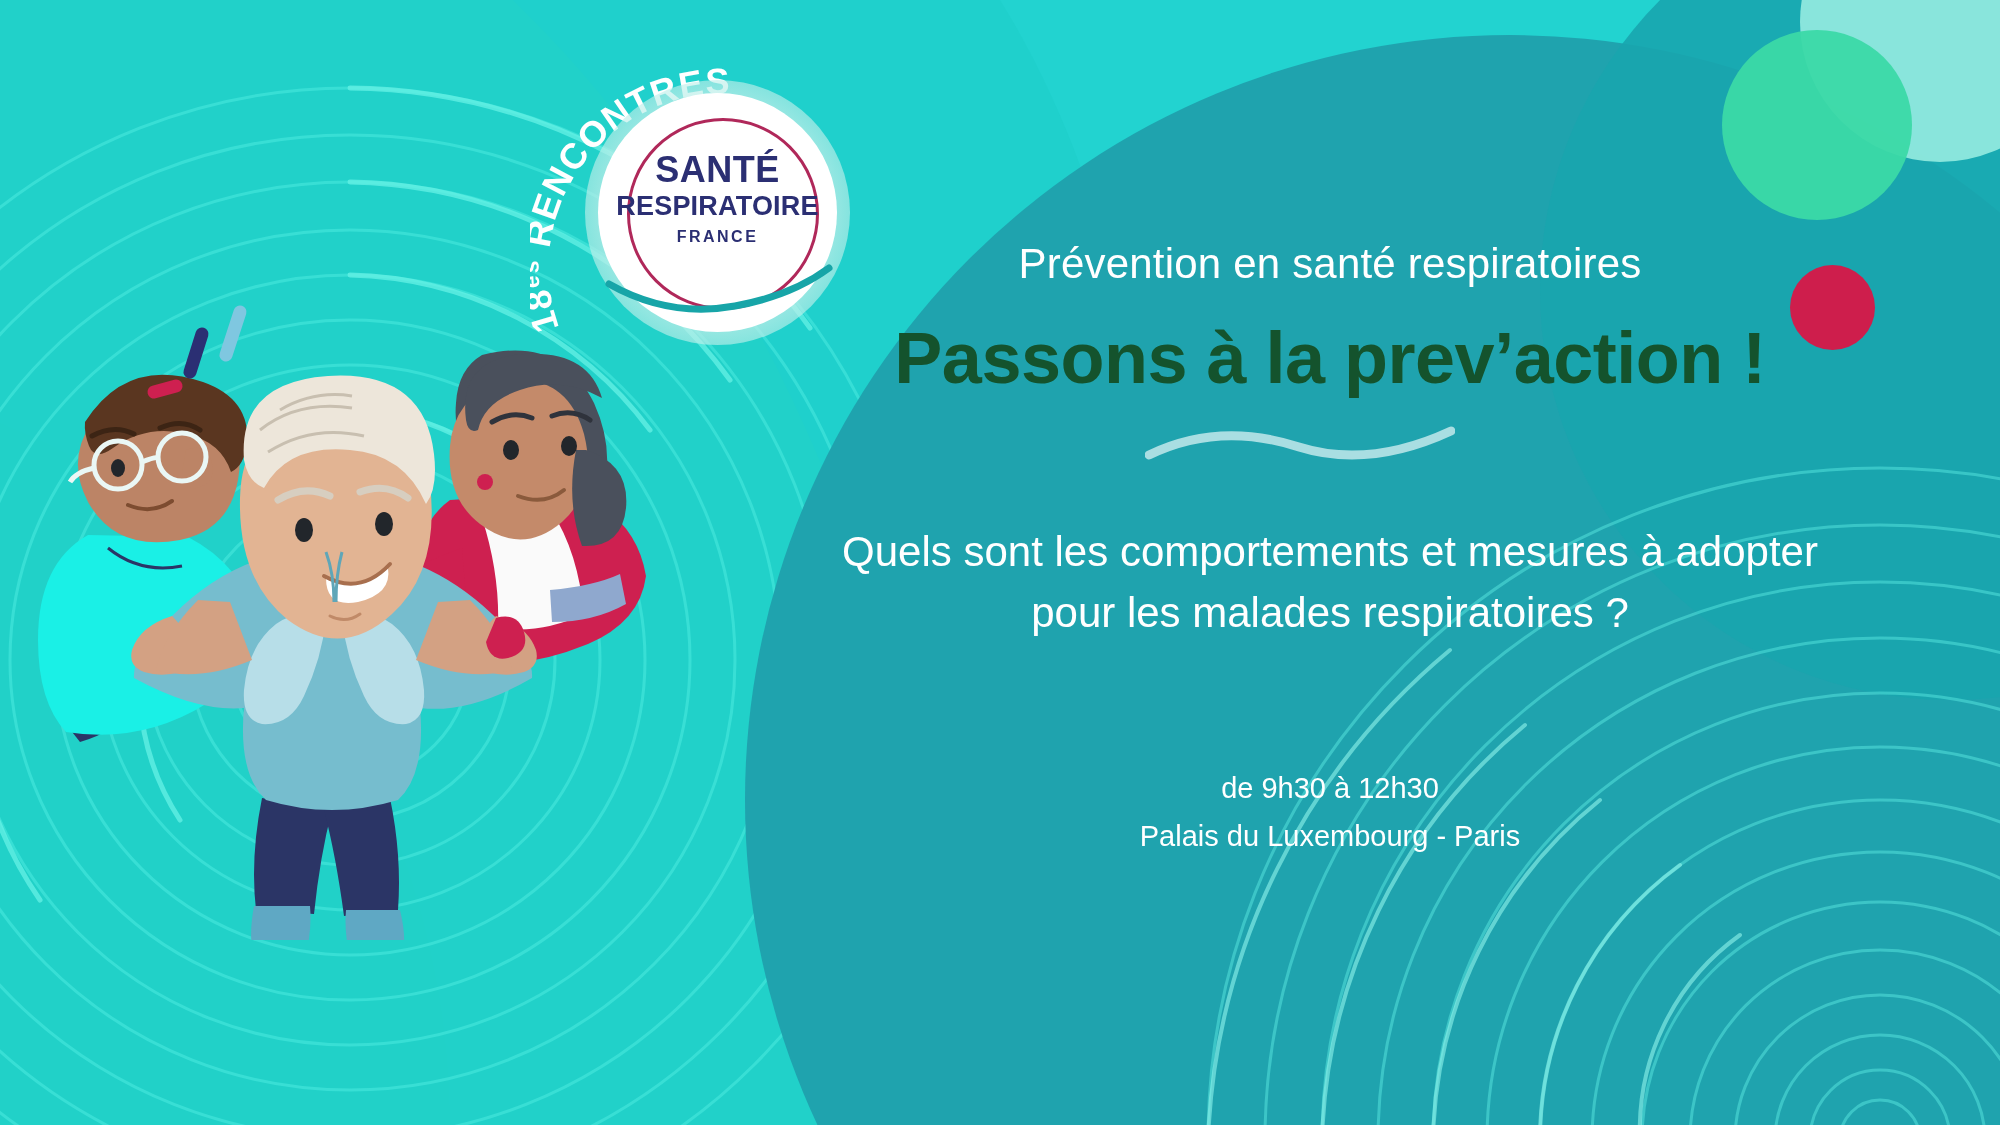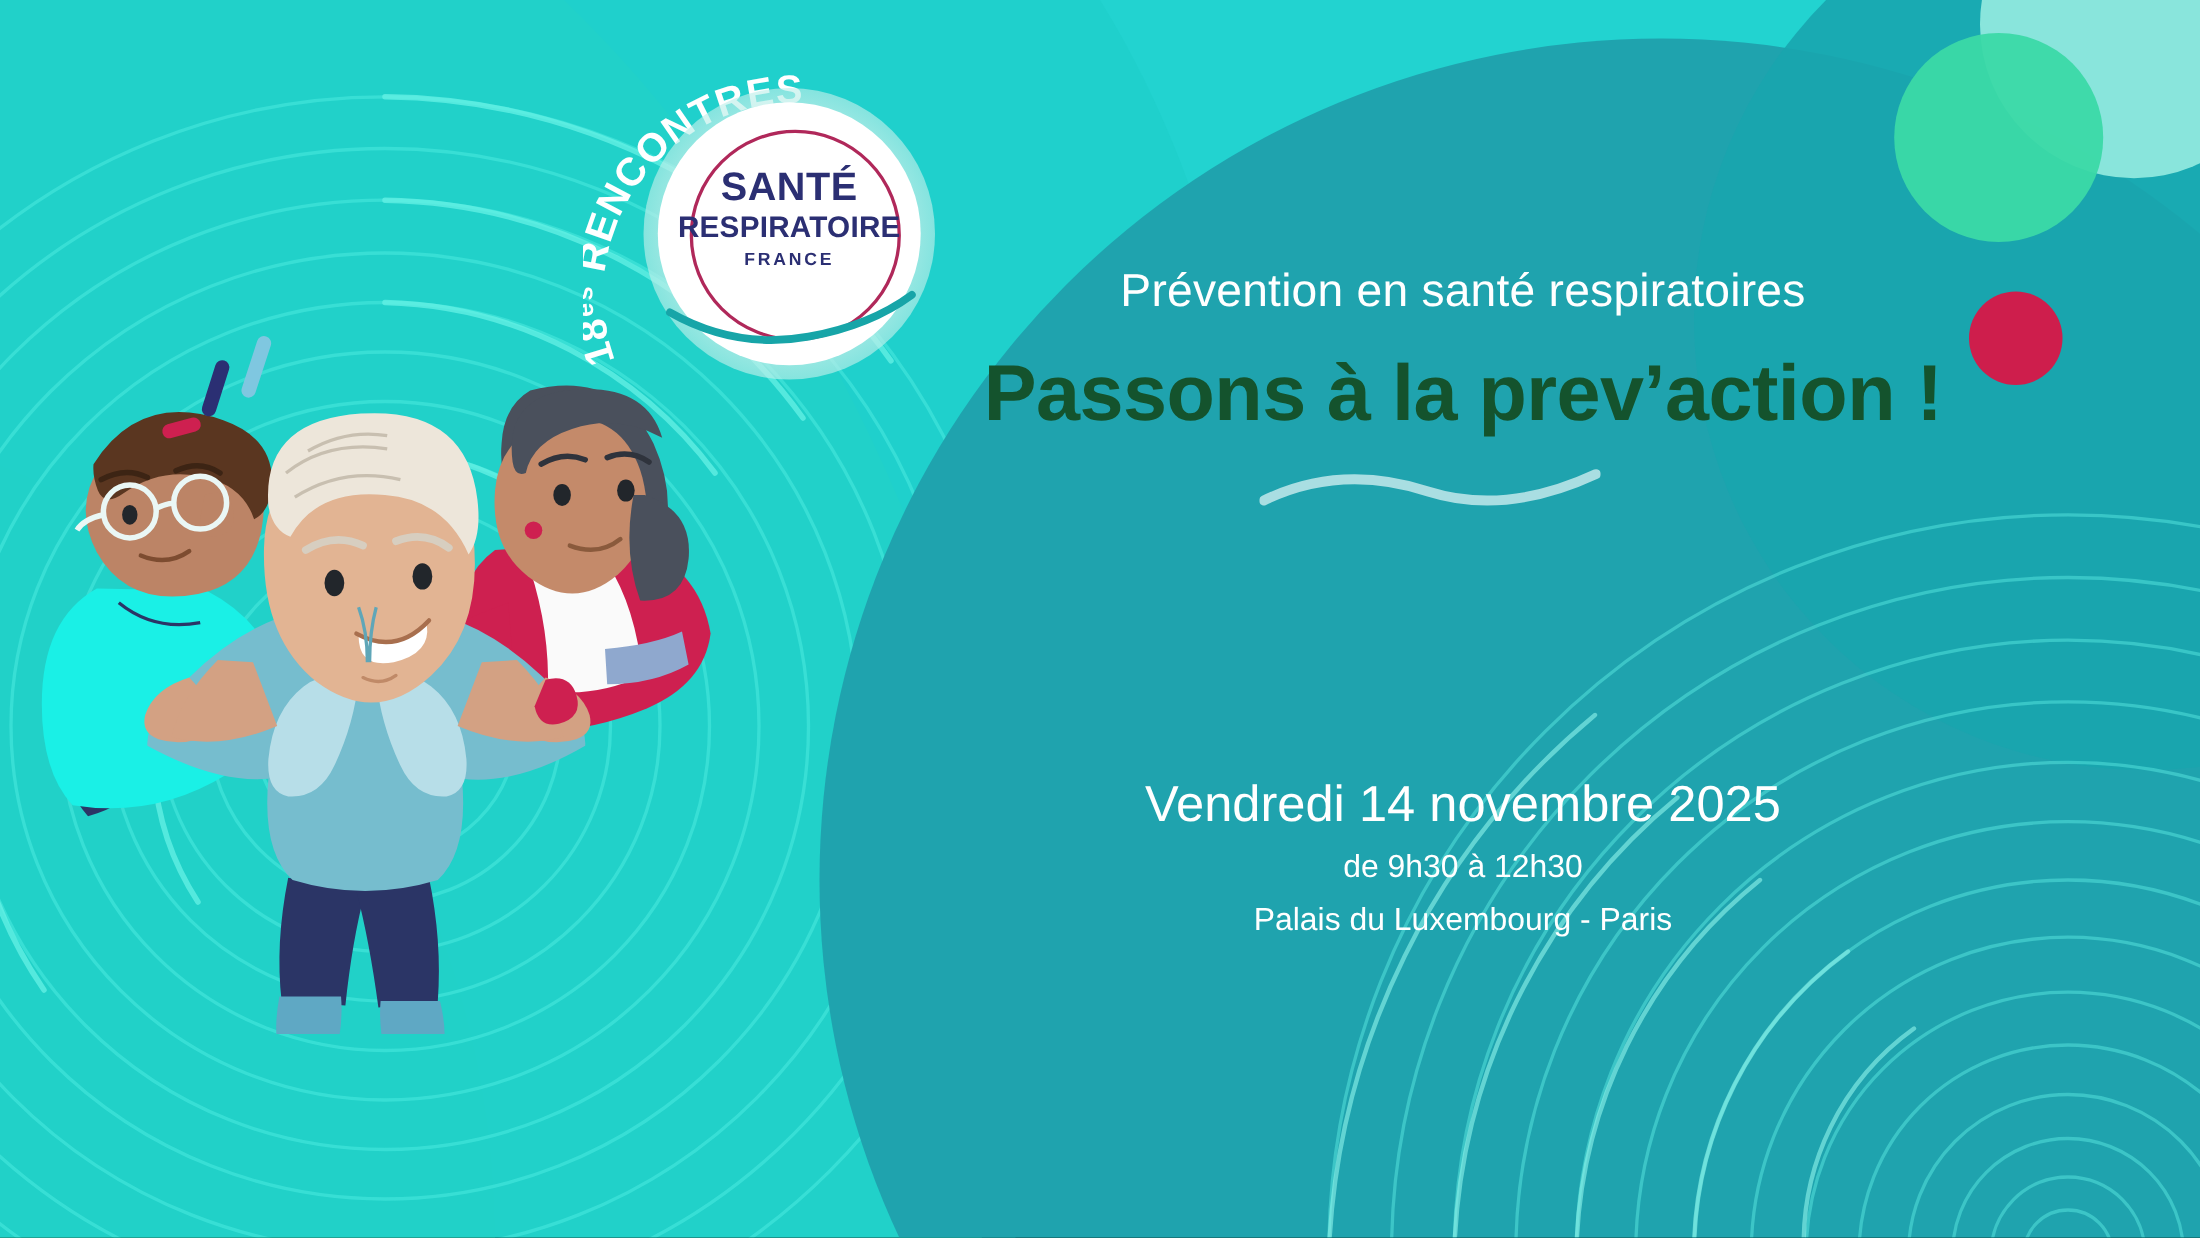--- a/index.html
+++ b/index.html
@@ -307,6 +307,10 @@
       <path d="M4 30 q70 -34 150 -8 q70 22 152 -16" fill="none" stroke="#A9DEE2" stroke-width="9" stroke-linecap="round"></path>
     </svg>
 
+    <div class="question">
+      <div>Quels sont les comportements et mesures à adopter</div>
+      <div>pour les malades respiratoires ?</div>
+    </div>
 
     <div class="dateline">Vendredi 14 novembre 2025</div>
     <div class="timeline">de 9h30 à 12h30</div>

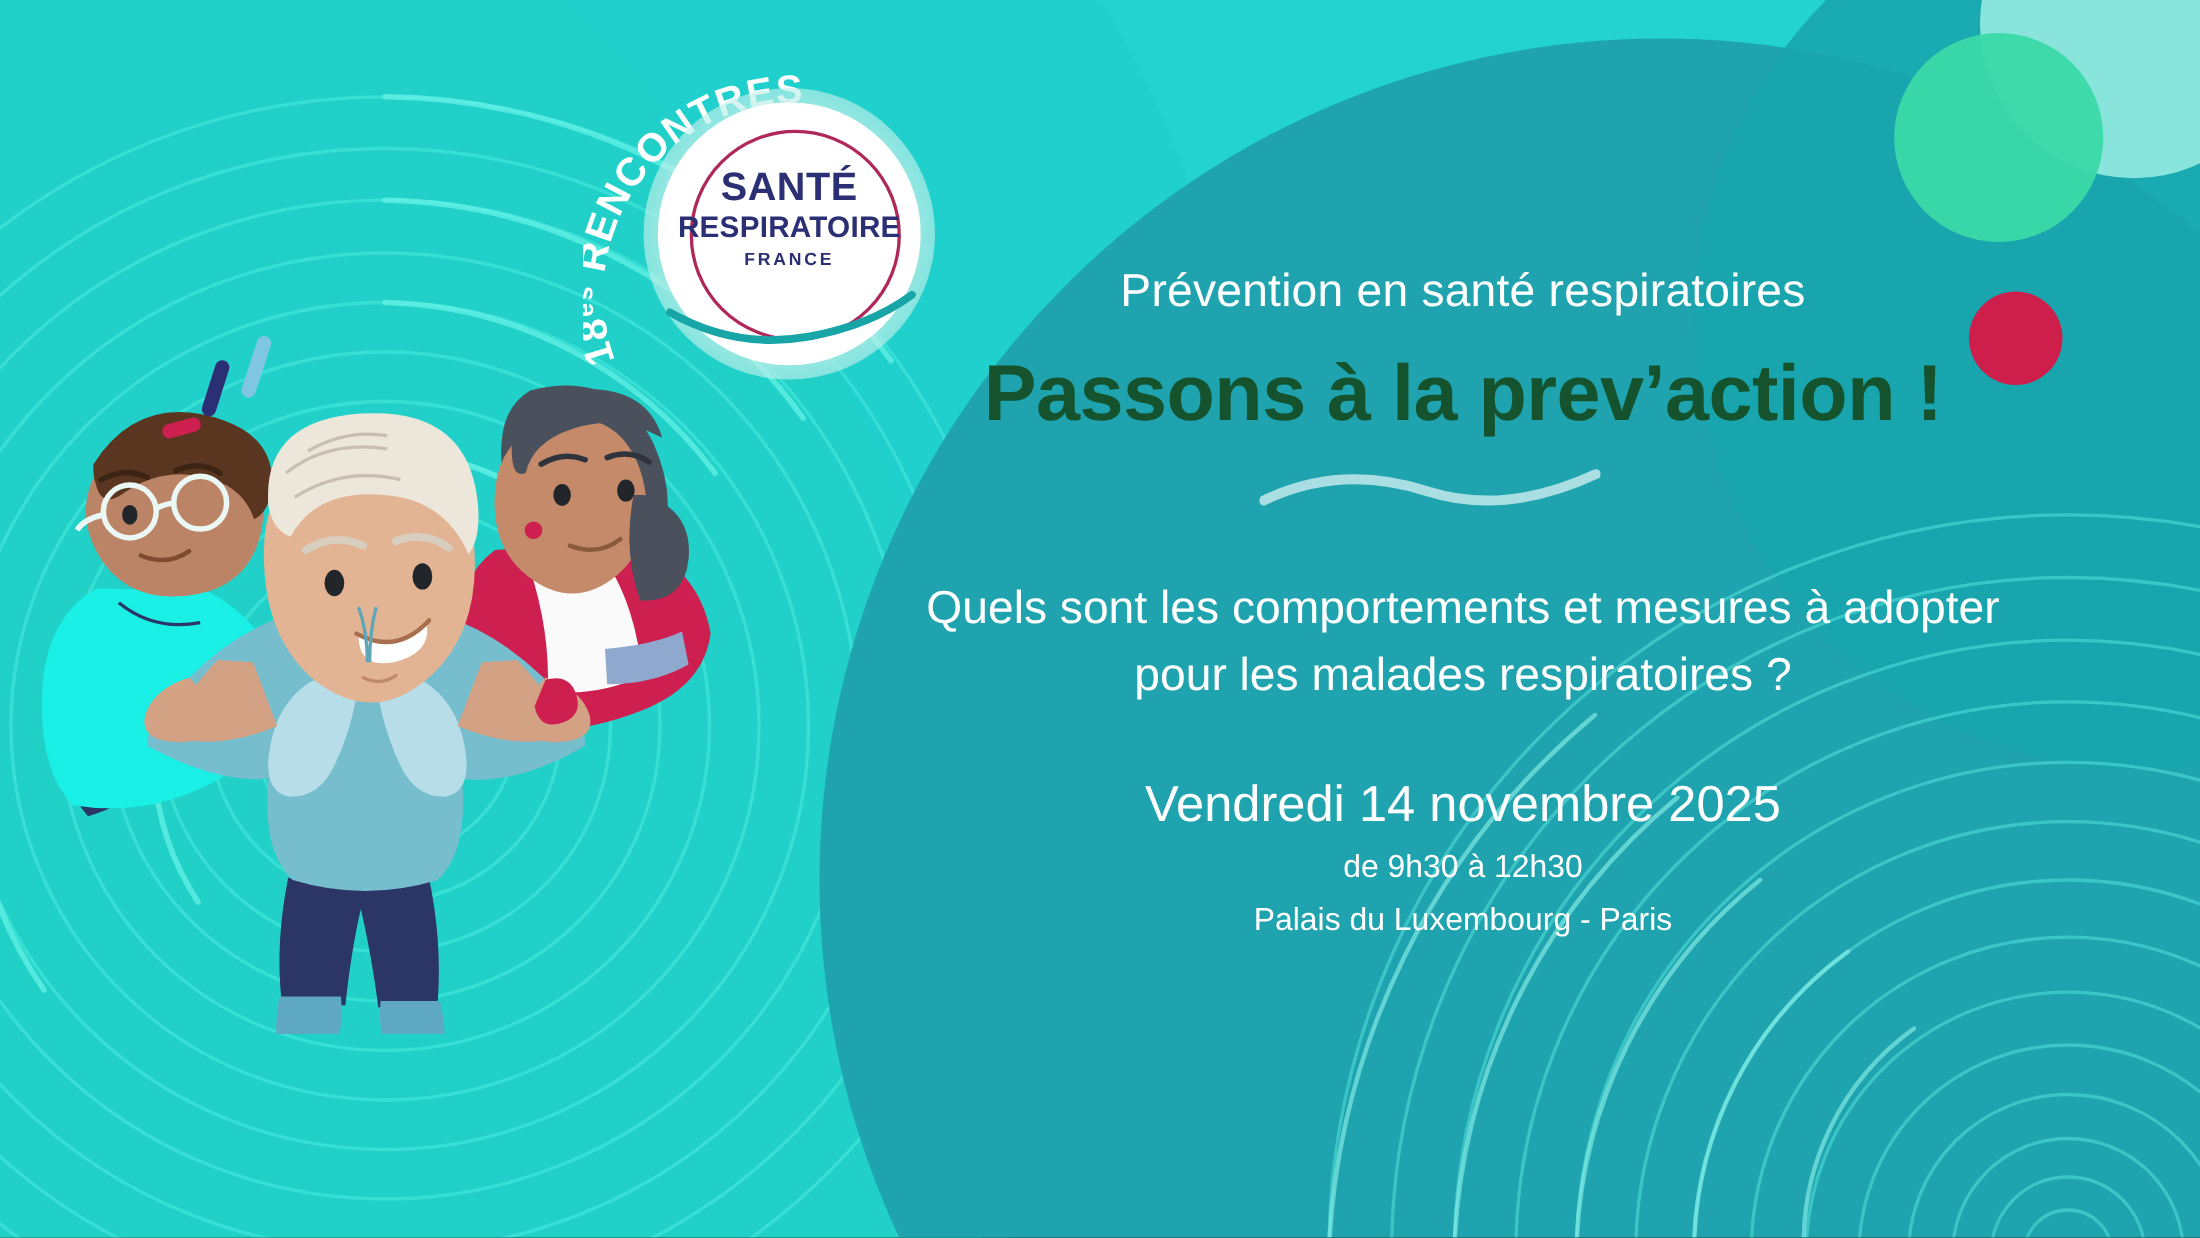--- a/index.html
+++ b/index.html
@@ -312,7 +312,6 @@
       <div>pour les malades respiratoires ?</div>
     </div>
 
-    <div class="dateline">Vendredi 14 novembre 2025</div>
     <div class="timeline">de 9h30 à 12h30</div>
     <div class="venue">Palais du Luxembourg - Paris</div>
 

